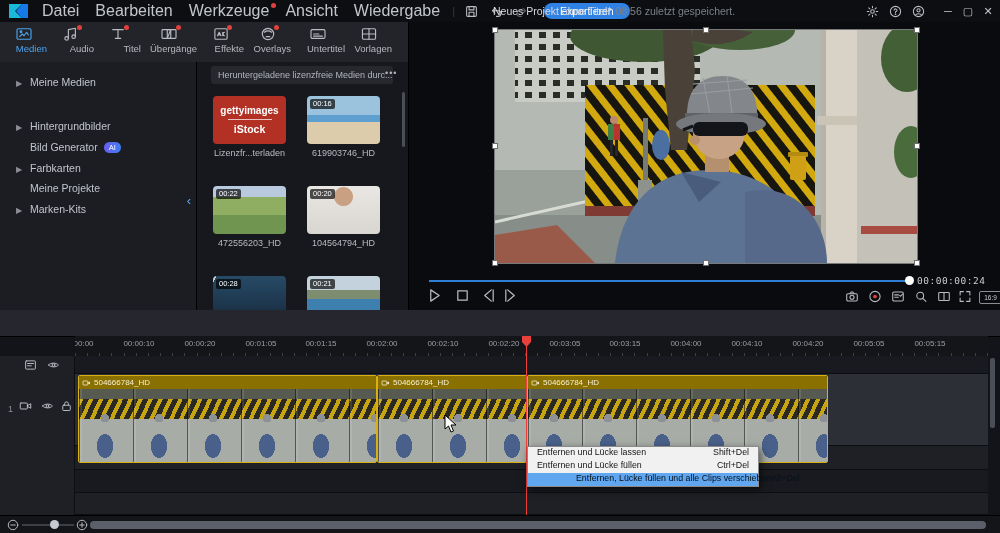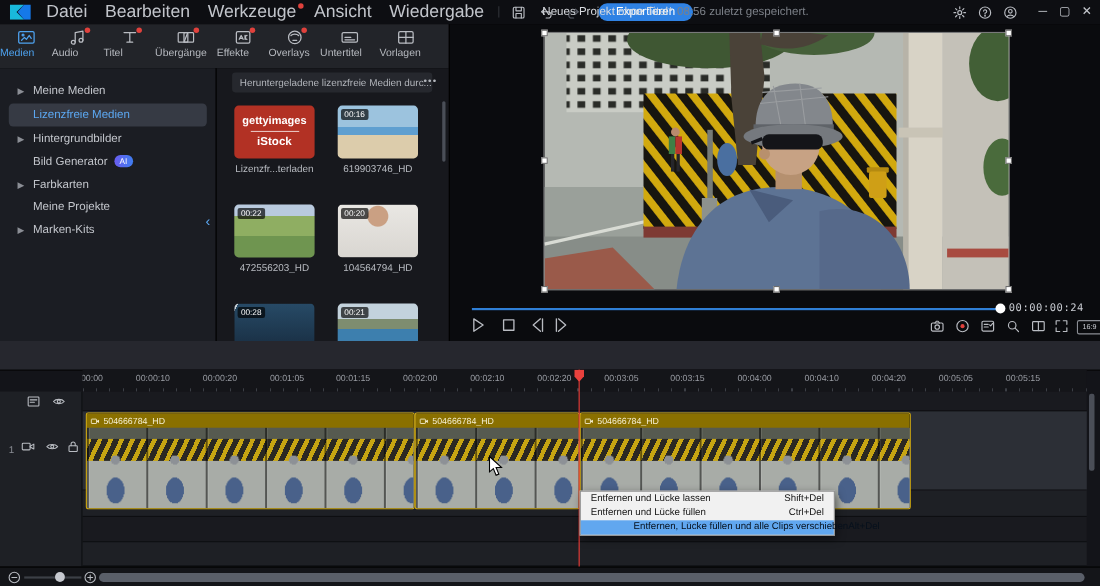--- a/index.html
+++ b/index.html
@@ -24,7 +24,7 @@
   .winctl{font-size:11px;color:#c2c5cb;width:20px;text-align:center;line-height:22px;}
   
   #tabbar{left:0;top:22px;width:408px;height:40px;background:#222429;border-bottom:1px solid #000;display:flex;}
-  .tab{width:47px;padding-top:5px;text-align:left;position:relative;}
+  .tab{width:47px;padding-top:5px;text-align:right;position:relative;}
   .tab .tlabel{font-size:9.5px;color:#b6b9bf;margin-top:2px;white-space:nowrap;}
   .tab.active .tlabel{color:#4ea3f0;}
   .tab .tic{margin:0 auto;}

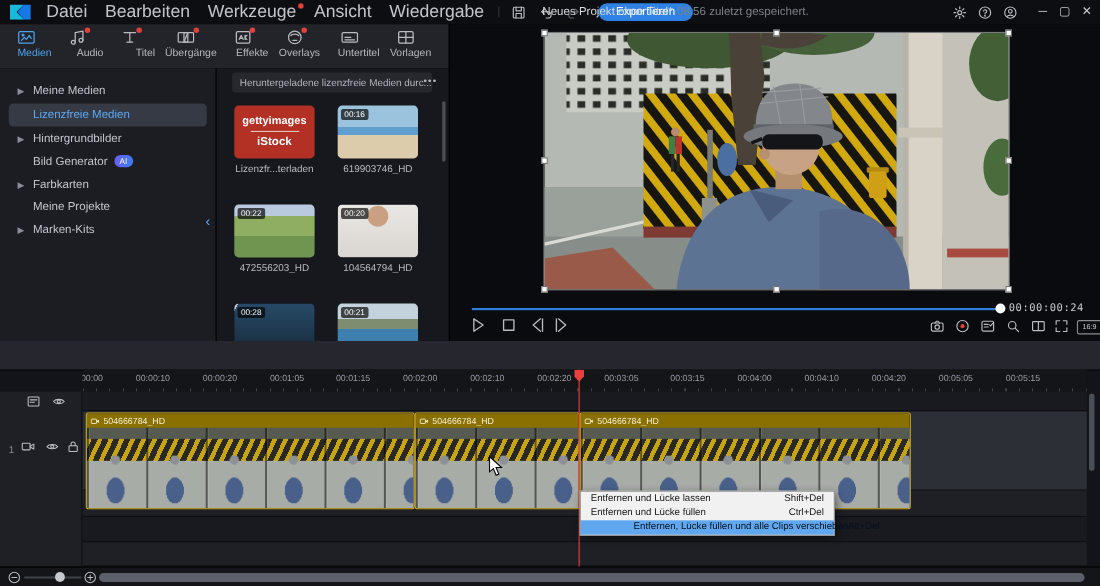--- a/index.html
+++ b/index.html
@@ -235,7 +235,6 @@
 
   <div id="sidebar" class="abs">
     <div class="sbitem" style="top:10px"><span class="arrow">▶</span><span>Meine Medien</span></div>
-    <div class="sbitem sel" style="top:32px"><span class="noarrow"></span><span>Lizenzfreie Medien</span></div>
     <div class="sbitem" style="top:54px"><span class="arrow">▶</span><span>Hintergrundbilder</span></div>
     <div class="sbitem" style="top:75px"><span class="noarrow"></span><span>Bild Generator</span><span class="aibadge">AI</span></div>
     <div class="sbitem" style="top:96px"><span class="arrow">▶</span><span>Farbkarten</span></div>

